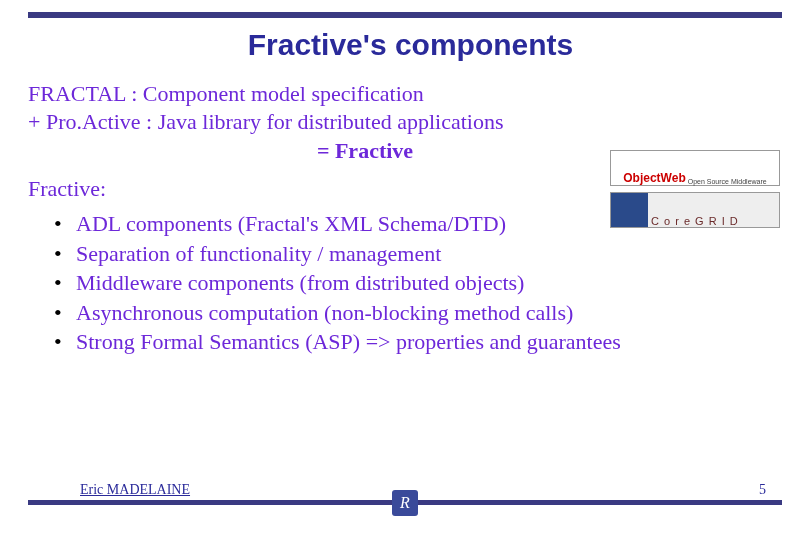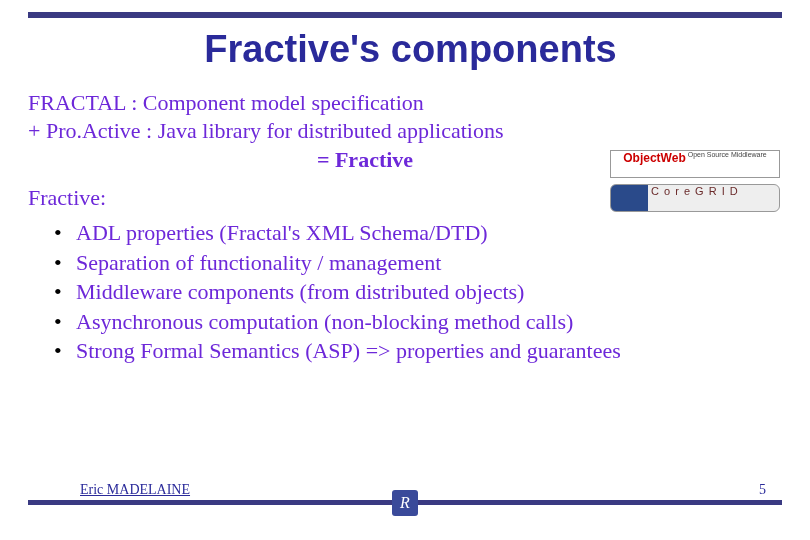--- a/index.html
+++ b/index.html
@@ -20,7 +20,7 @@
     text-align: center;
     font-family: Arial, Helvetica, sans-serif;
     font-weight: bold;
-    font-size: 38px;
+    font-size: 30px;
     color: #2a2a9a;
     margin-top: 10px;
     margin-left: 11px;

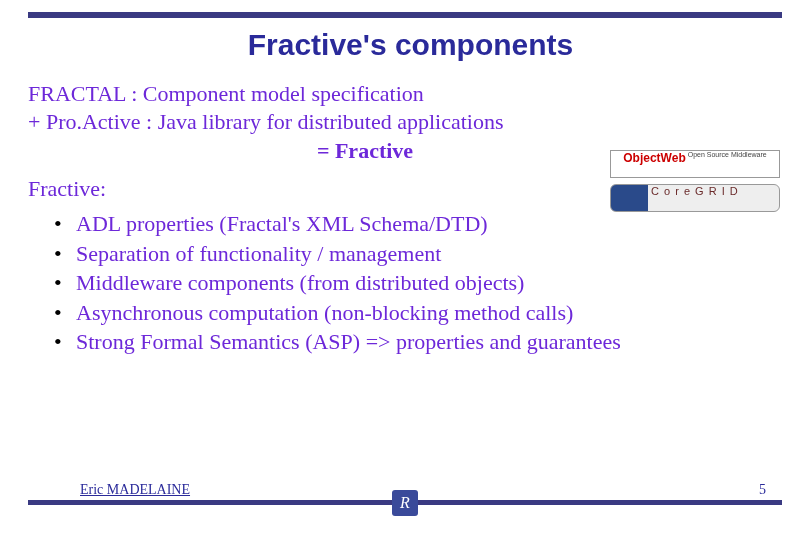--- a/index.html
+++ b/index.html
@@ -67,11 +67,11 @@
   .logo {
     border: 1px solid #999;
     background: #f4f4f0;
-    height: 28px;
+    height: 36px;
     margin-bottom: 6px;
     font-size: 10px;
     display: flex;
-    align-items: flex-start;
+    align-items: flex-end;
     justify-content: center;
     color: #555;
     font-family: Arial, sans-serif;

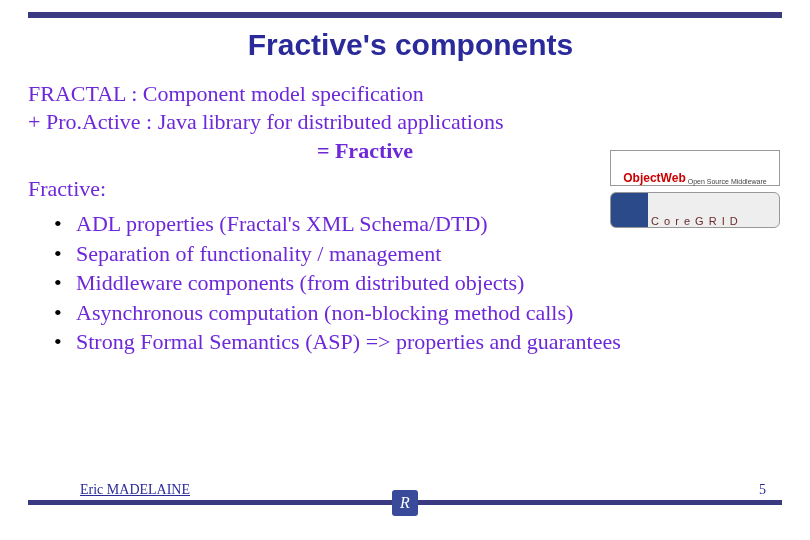--- a/index.html
+++ b/index.html
@@ -147,7 +147,7 @@
   <div class="eq">= Fractive</div>
   <div class="features-label">Fractive:</div>
   <ul class="bullets">
-    <li>ADL properties (Fractal's XML Schema/DTD)</li>
+    <li>ADL components (Fractal's XML Schema/DTD)</li>
     <li>Separation of functionality / management</li>
     <li>Middleware components (from distributed objects)</li>
     <li>Asynchronous computation (non-blocking method calls)</li>

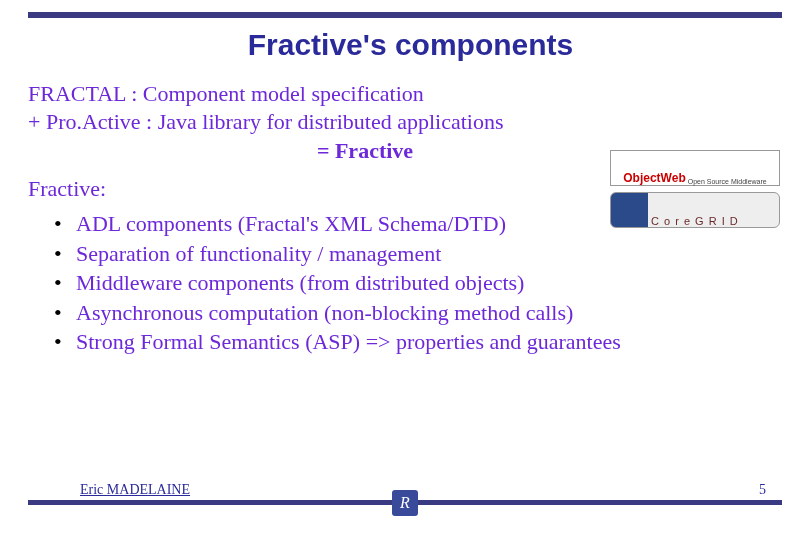--- a/index.html
+++ b/index.html
@@ -88,7 +88,6 @@
     padding-left: 40px;
     justify-content: flex-start;
     letter-spacing: 1px;
-    border-radius: 6px;
   }
   .footer {
     position: absolute;

